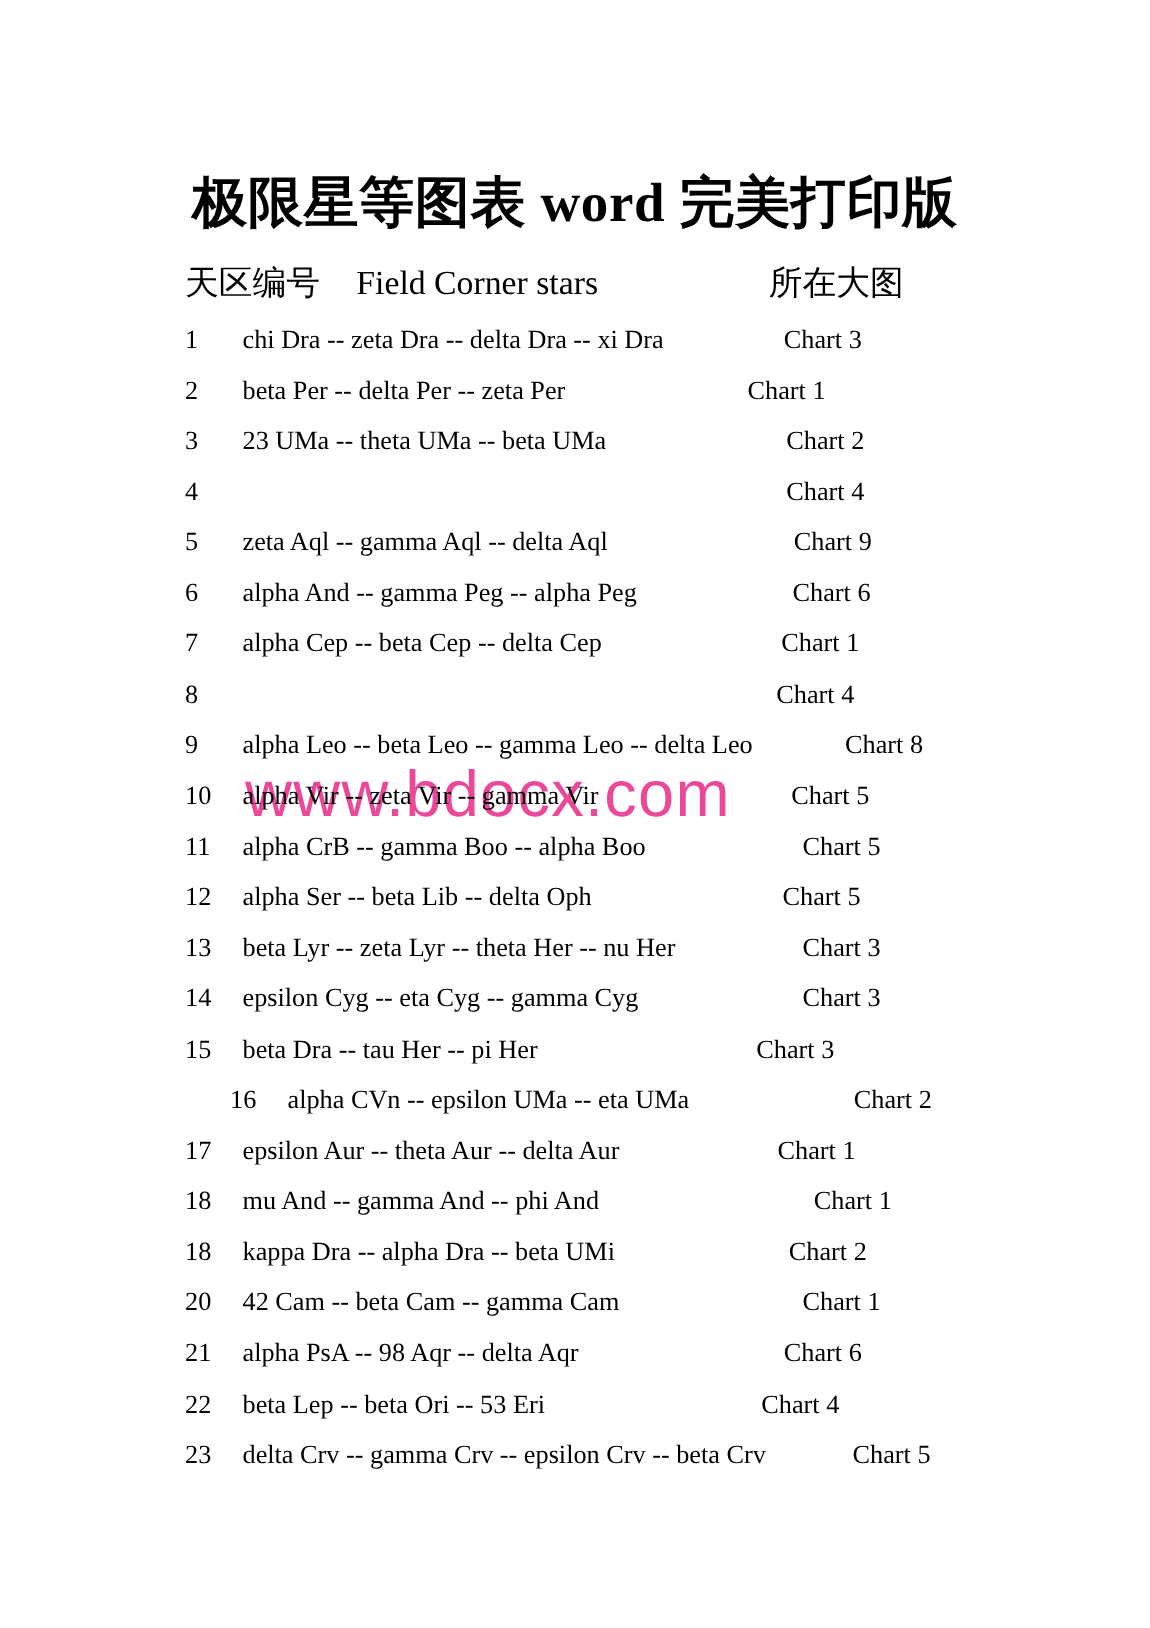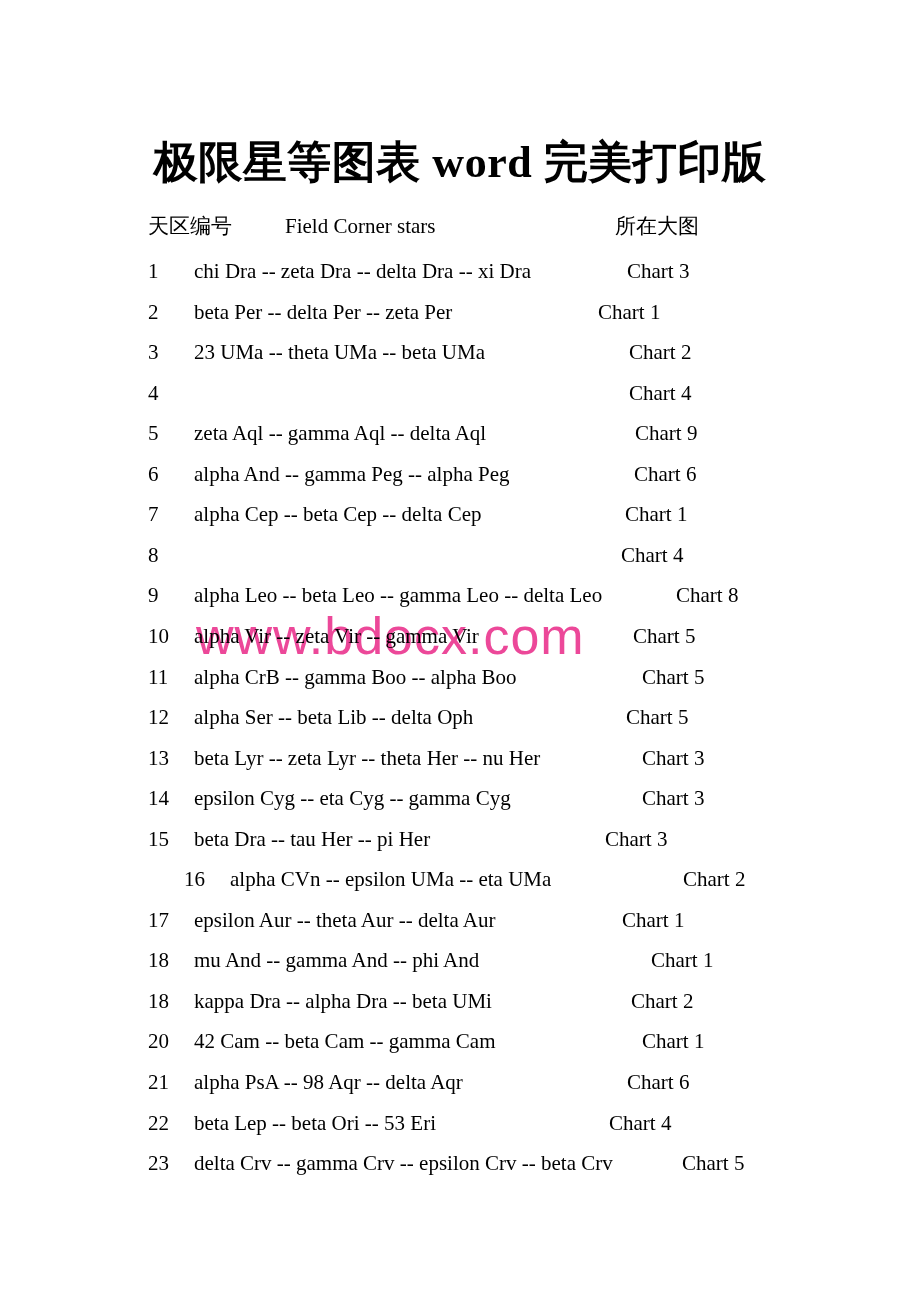--- a/index.html
+++ b/index.html
@@ -76,7 +76,7 @@
     top: 209px;
     width: 640px;
     height: 34px;
-    font-size: 21px;
+    font-size: 27px;
     line-height: 34px;
     white-space: nowrap;
   }

